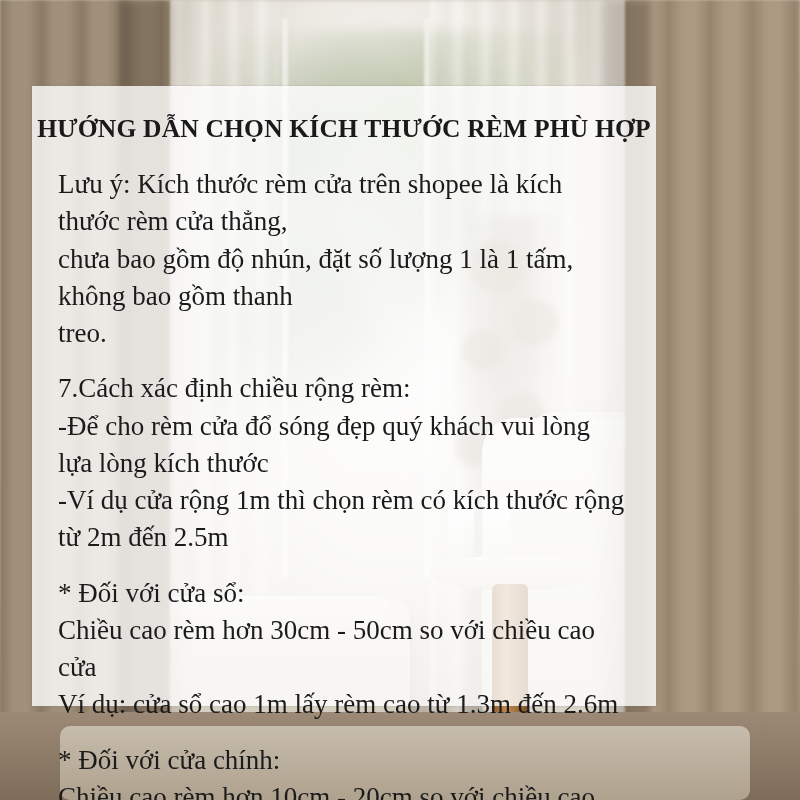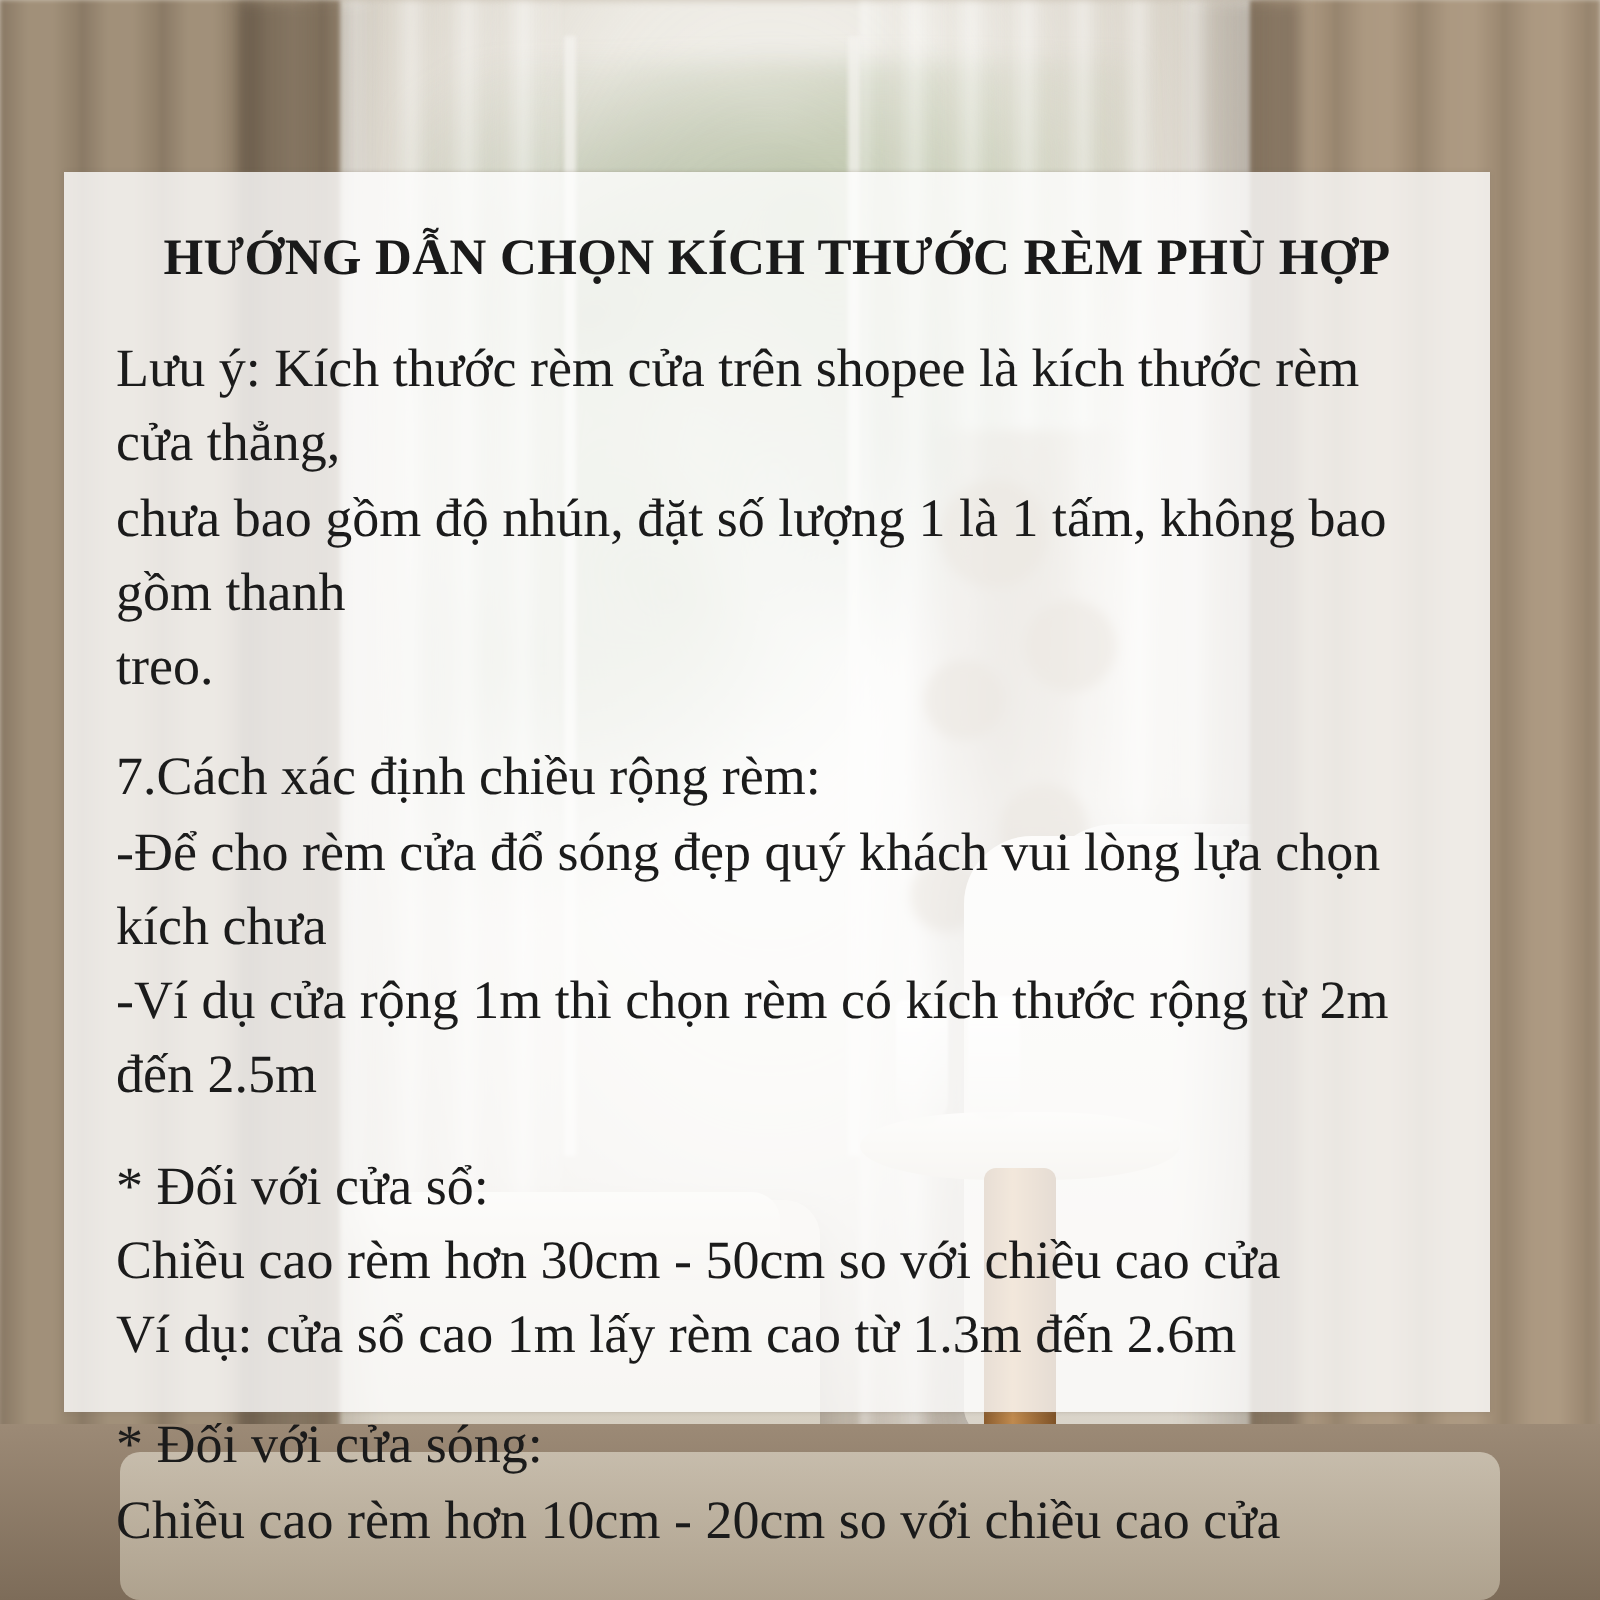--- a/index.html
+++ b/index.html
@@ -273,7 +273,7 @@
     position: absolute;
     left: 32px;
     top: 86px;
-    width: 713px;
+    width: 624px;
     height: 620px;
     background: rgba(255,255,255,0.80);
     box-shadow: 0 0 2px rgba(120,110,98,0.35);

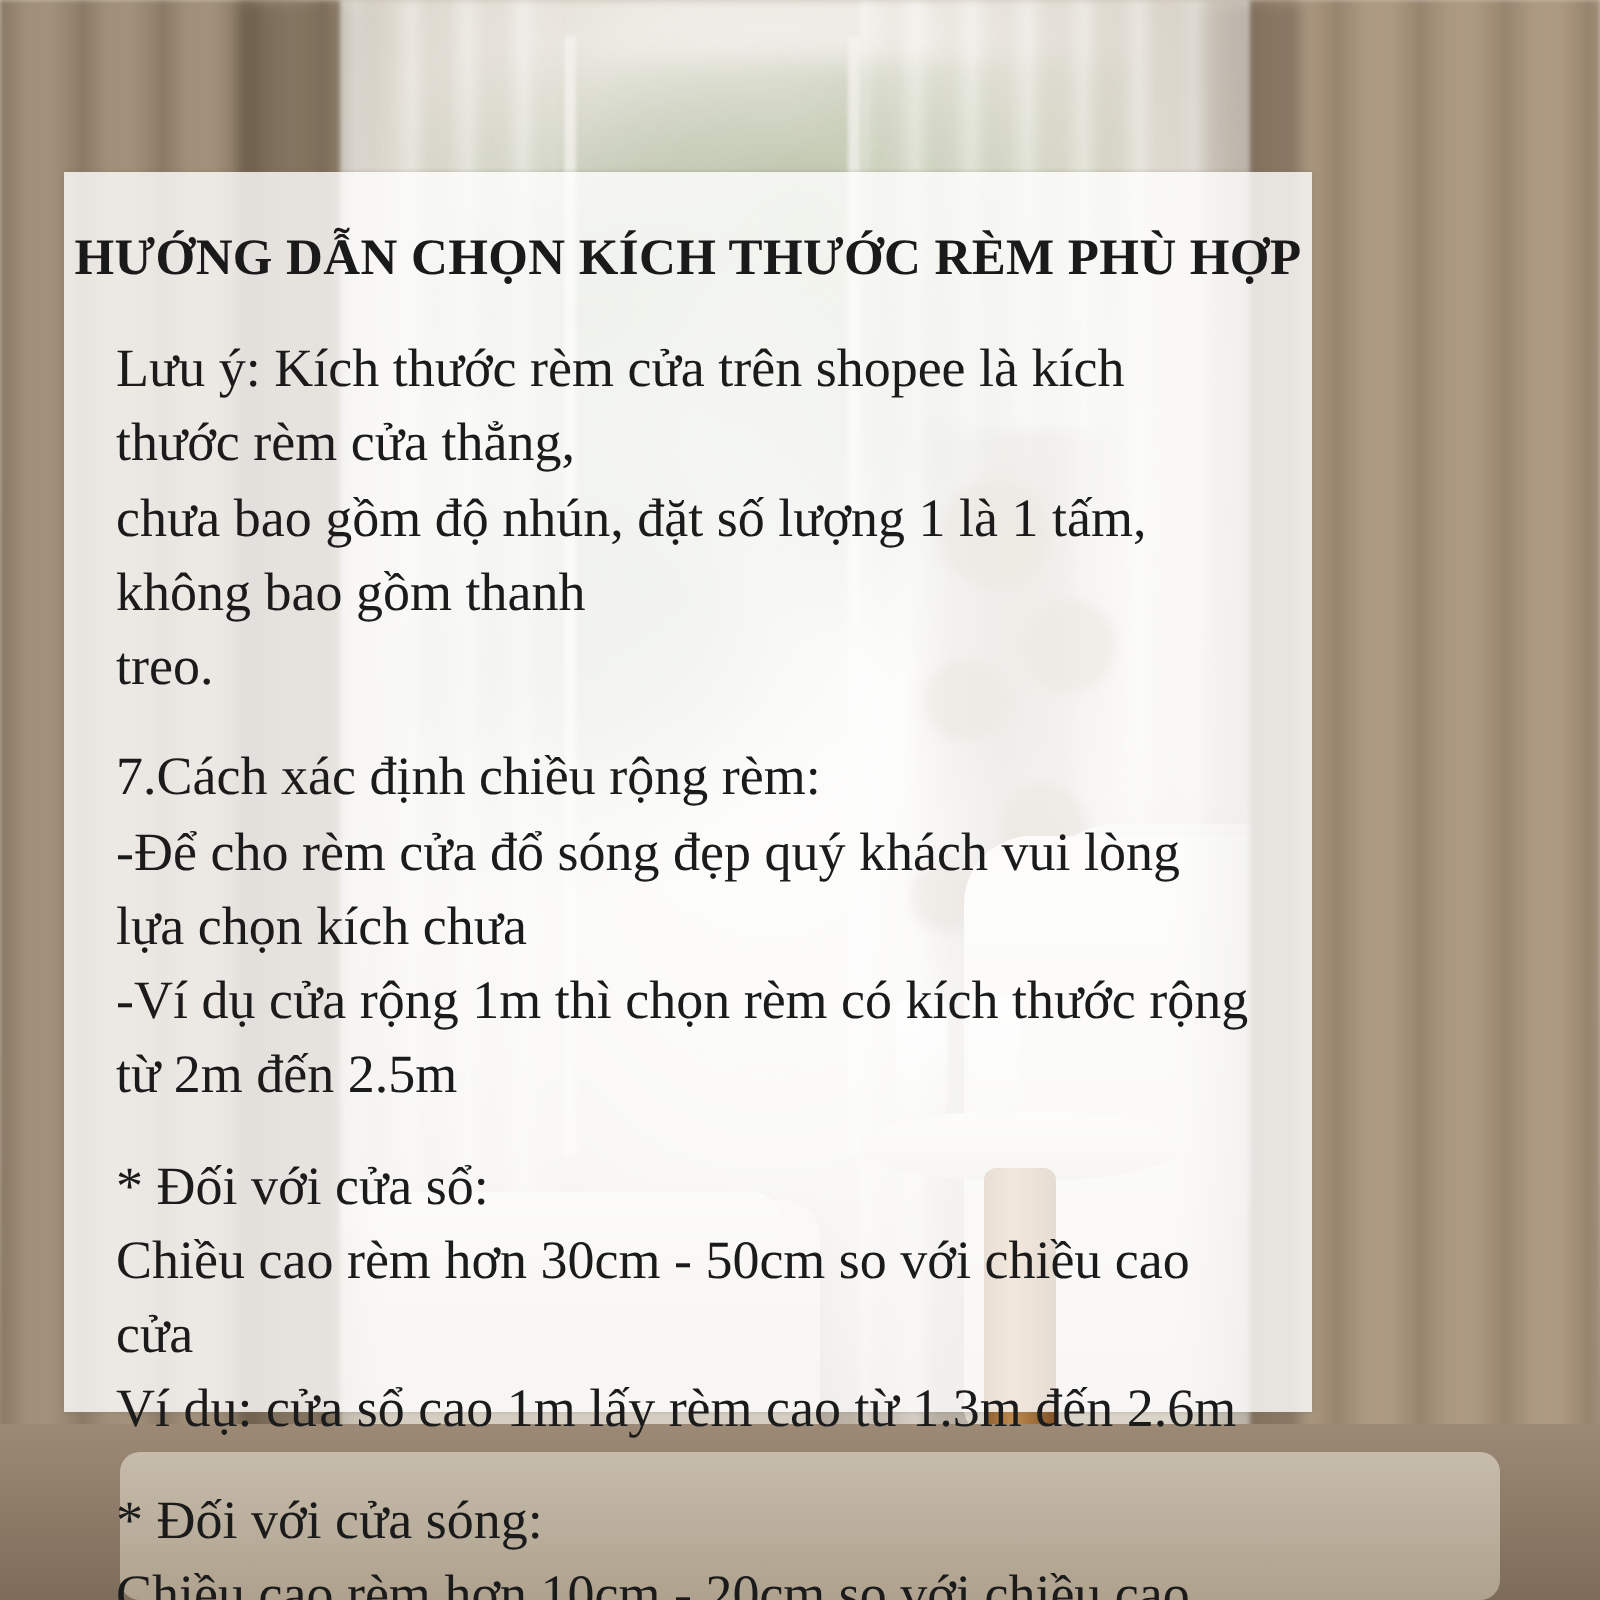--- a/index.html
+++ b/index.html
@@ -361,7 +361,7 @@
     <div class="spacer"></div>
 
     <div class="para">7.Cách xác định chiều rộng rèm:</div>
-    <div class="para">-Để cho rèm cửa đổ sóng đẹp quý khách vui lòng lựa chọn kích chưa</div>
+    <div class="para">-Để cho rèm cửa đổ sóng đẹp quý khách vui lòng lựa lòng kích thước</div>
     <div class="para">-Ví dụ cửa rộng 1m thì chọn rèm có kích thước rộng từ 2m đến 2.5m</div>
 
     <div class="spacer"></div>

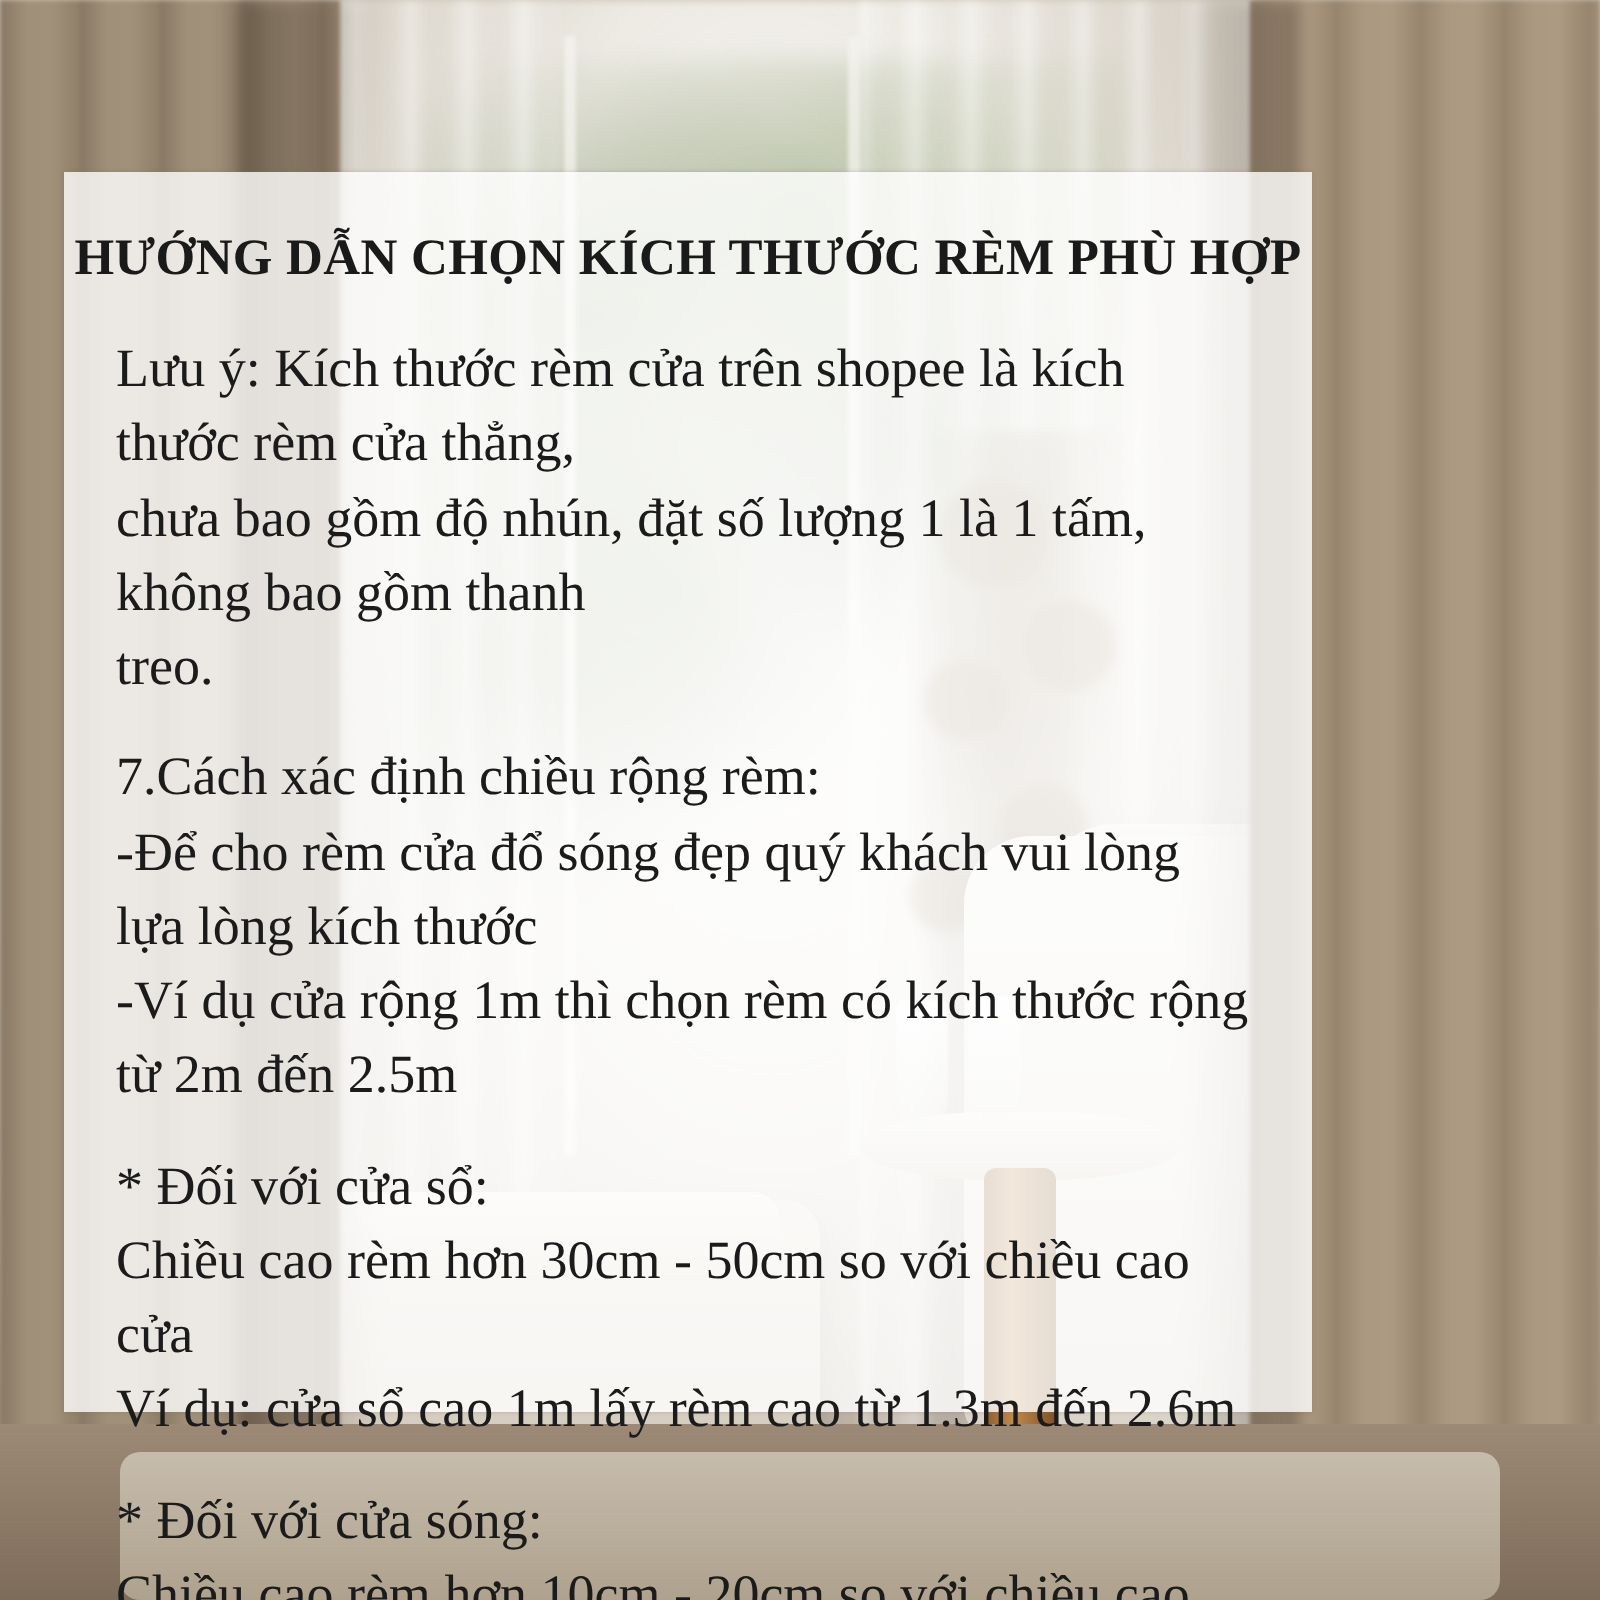--- a/index.html
+++ b/index.html
@@ -372,7 +372,7 @@
 
     <div class="spacer"></div>
 
-    <div class="para">* Đối với cửa sóng:</div>
+    <div class="para">* Đối với cửa chính:</div>
     <div class="para">Chiều cao rèm hơn 10cm - 20cm so với chiều cao cửa</div>
 
   </div>

